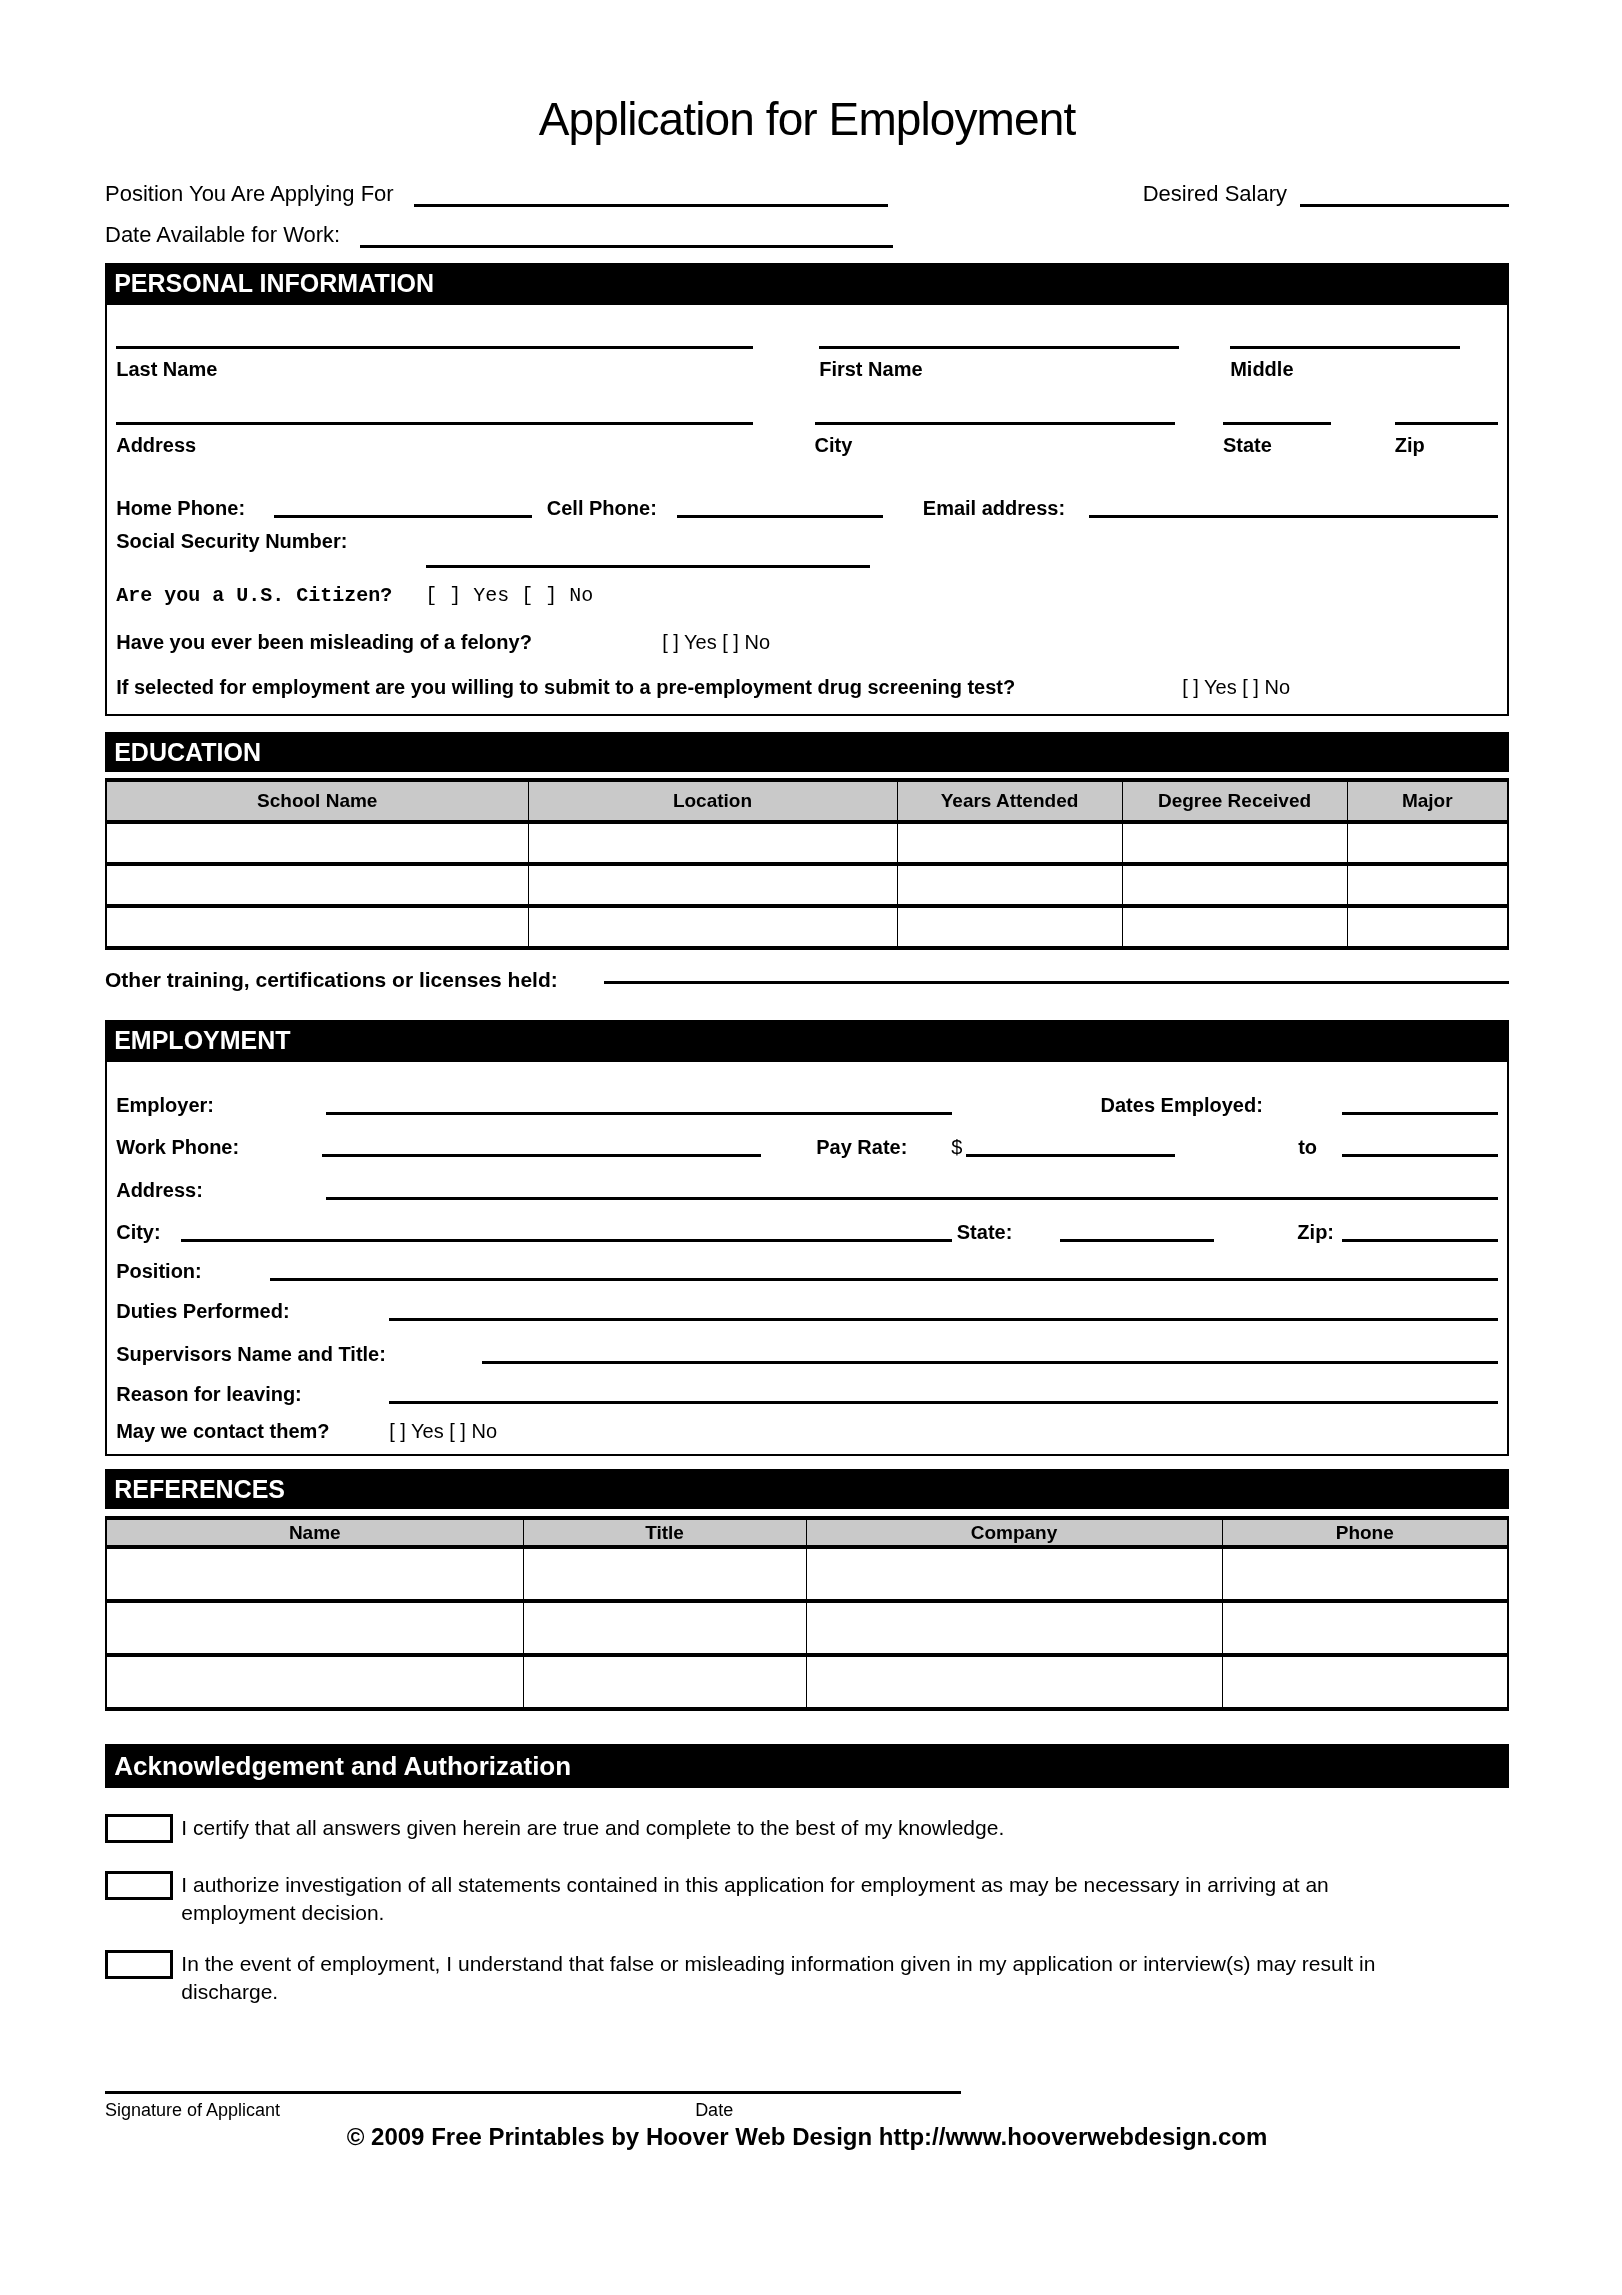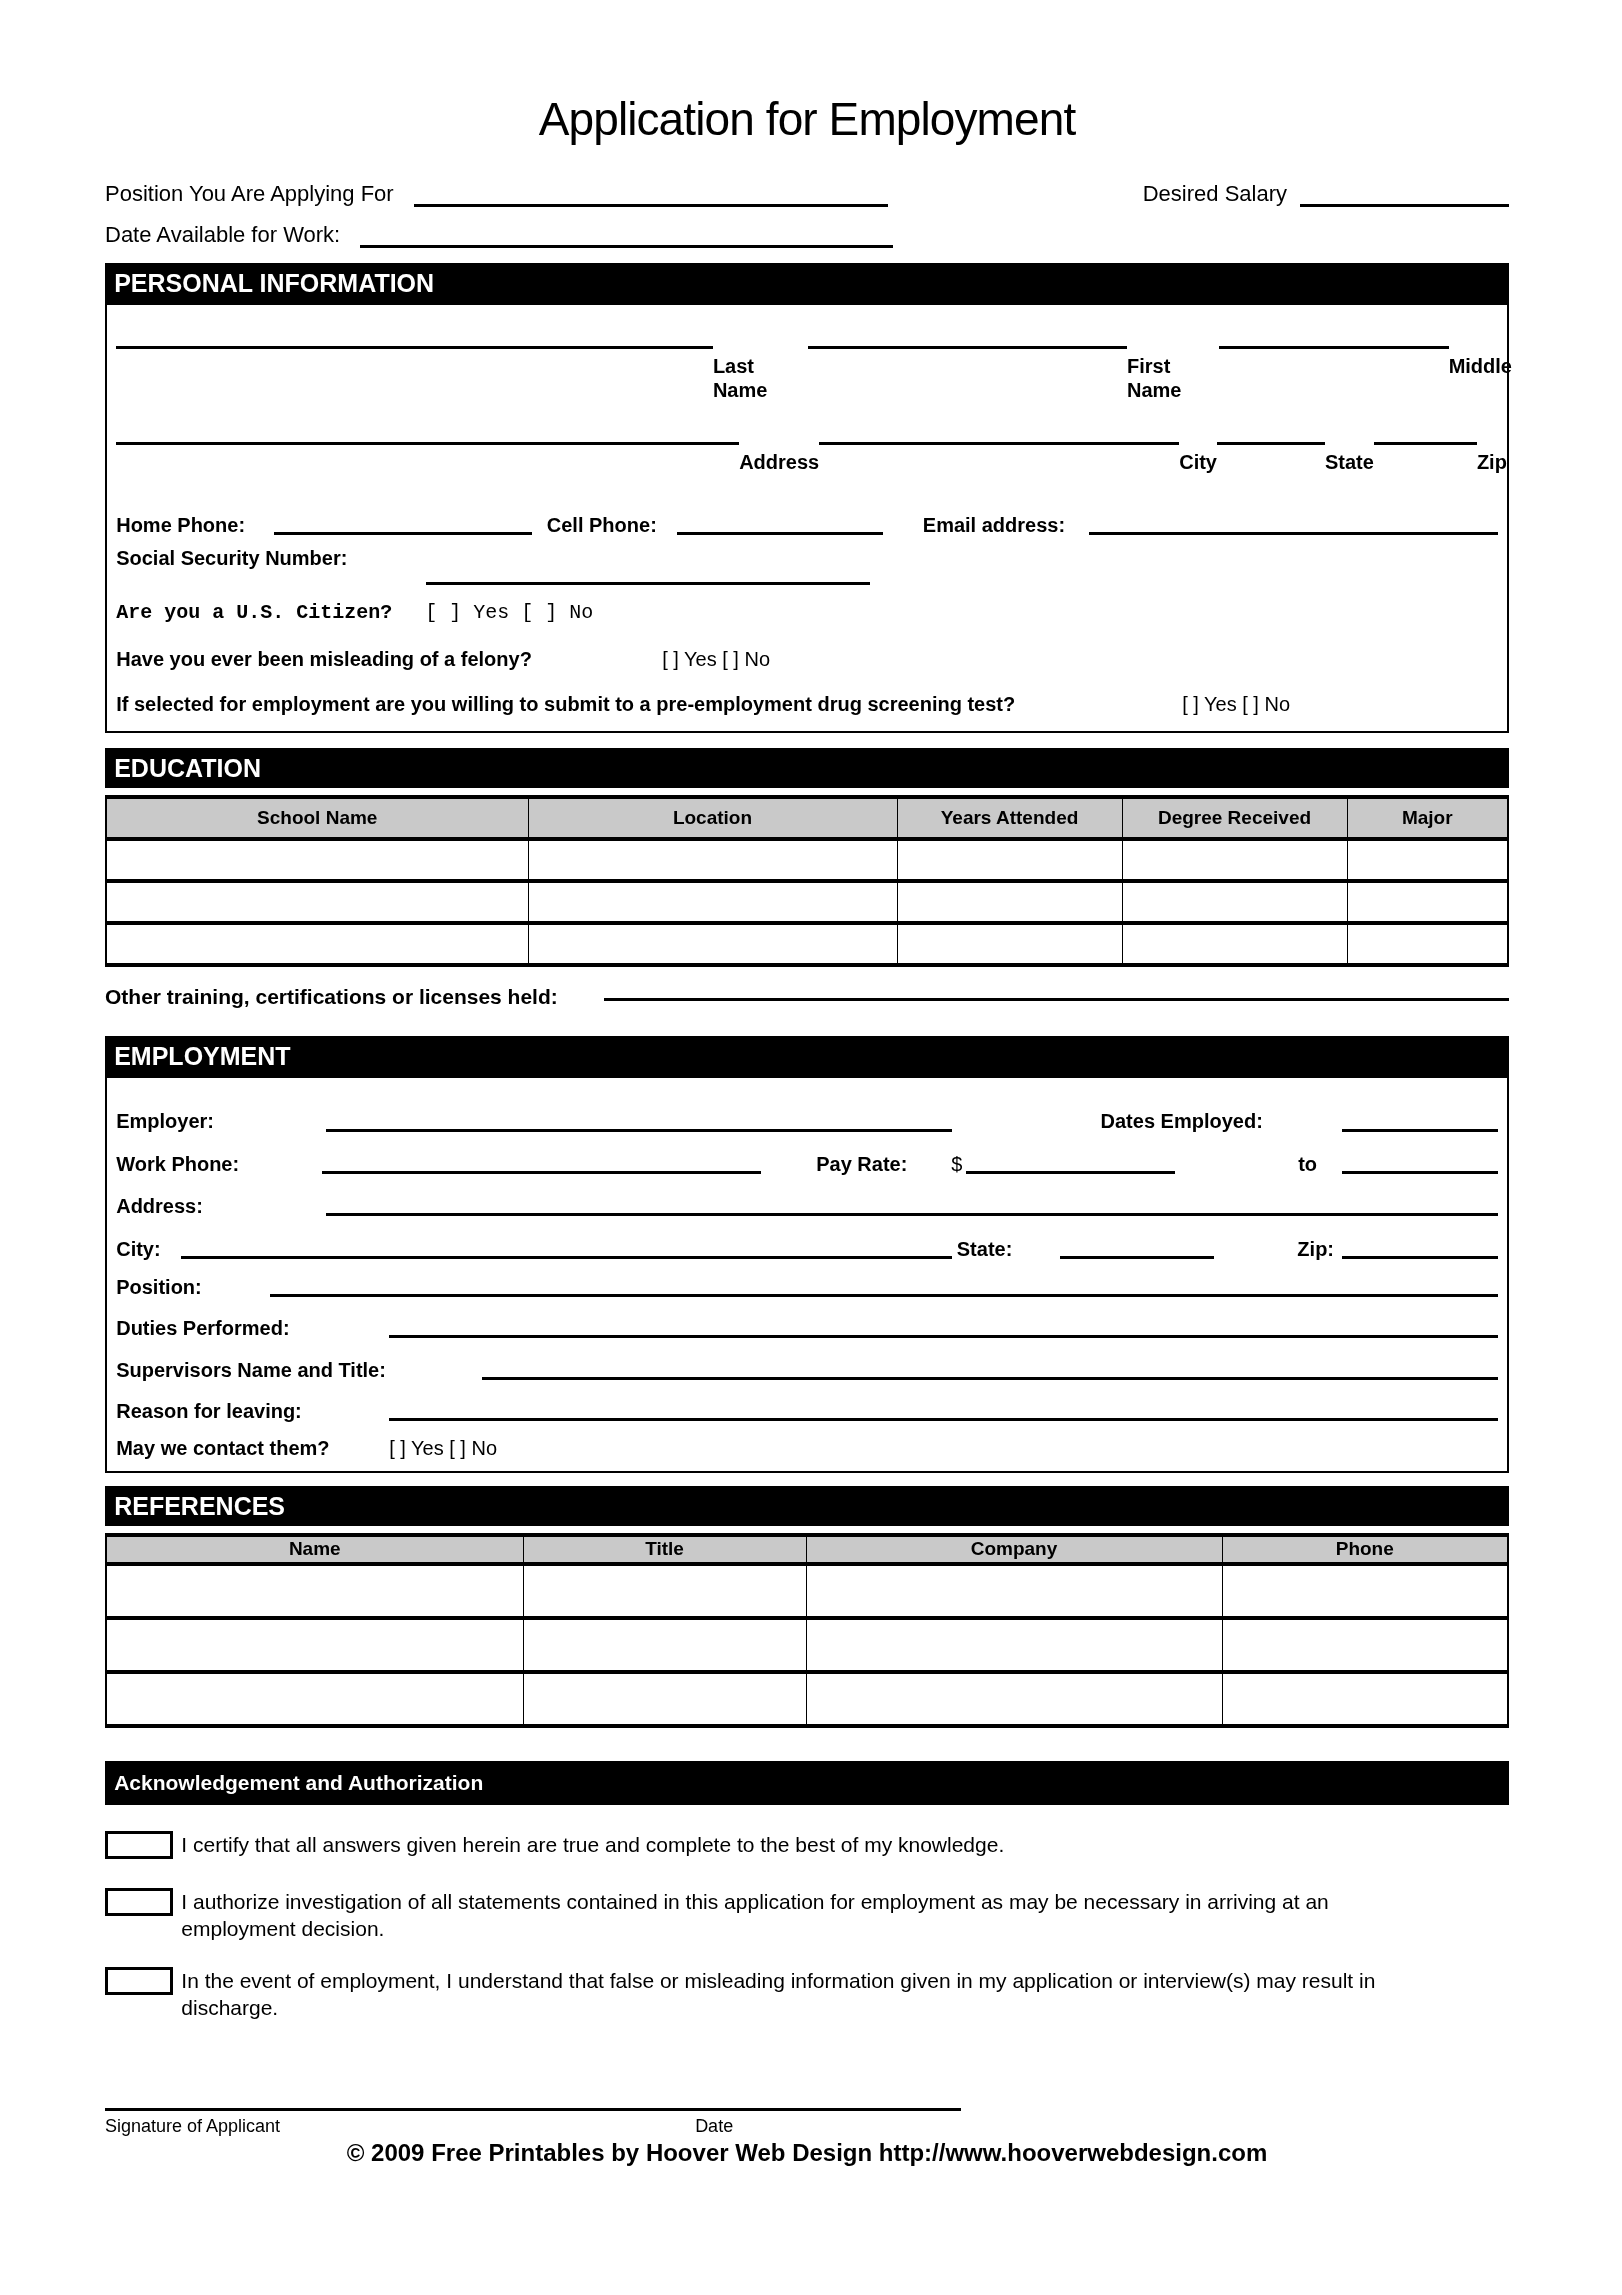--- a/index.html
+++ b/index.html
@@ -50,7 +50,7 @@
   .txt { font-weight: normal; font-size: 20px; line-height: 24px; }
 
   .cellrow { display: flex; }
-  .cell { display: flex; flex-direction: row; }
+  .cell { display: flex; flex-direction: column; }
   .cell .cl { border-bottom: 3.7px solid #000; height: 3.7px; }
   .cell .lbl { margin-top: 8.3px; }
 

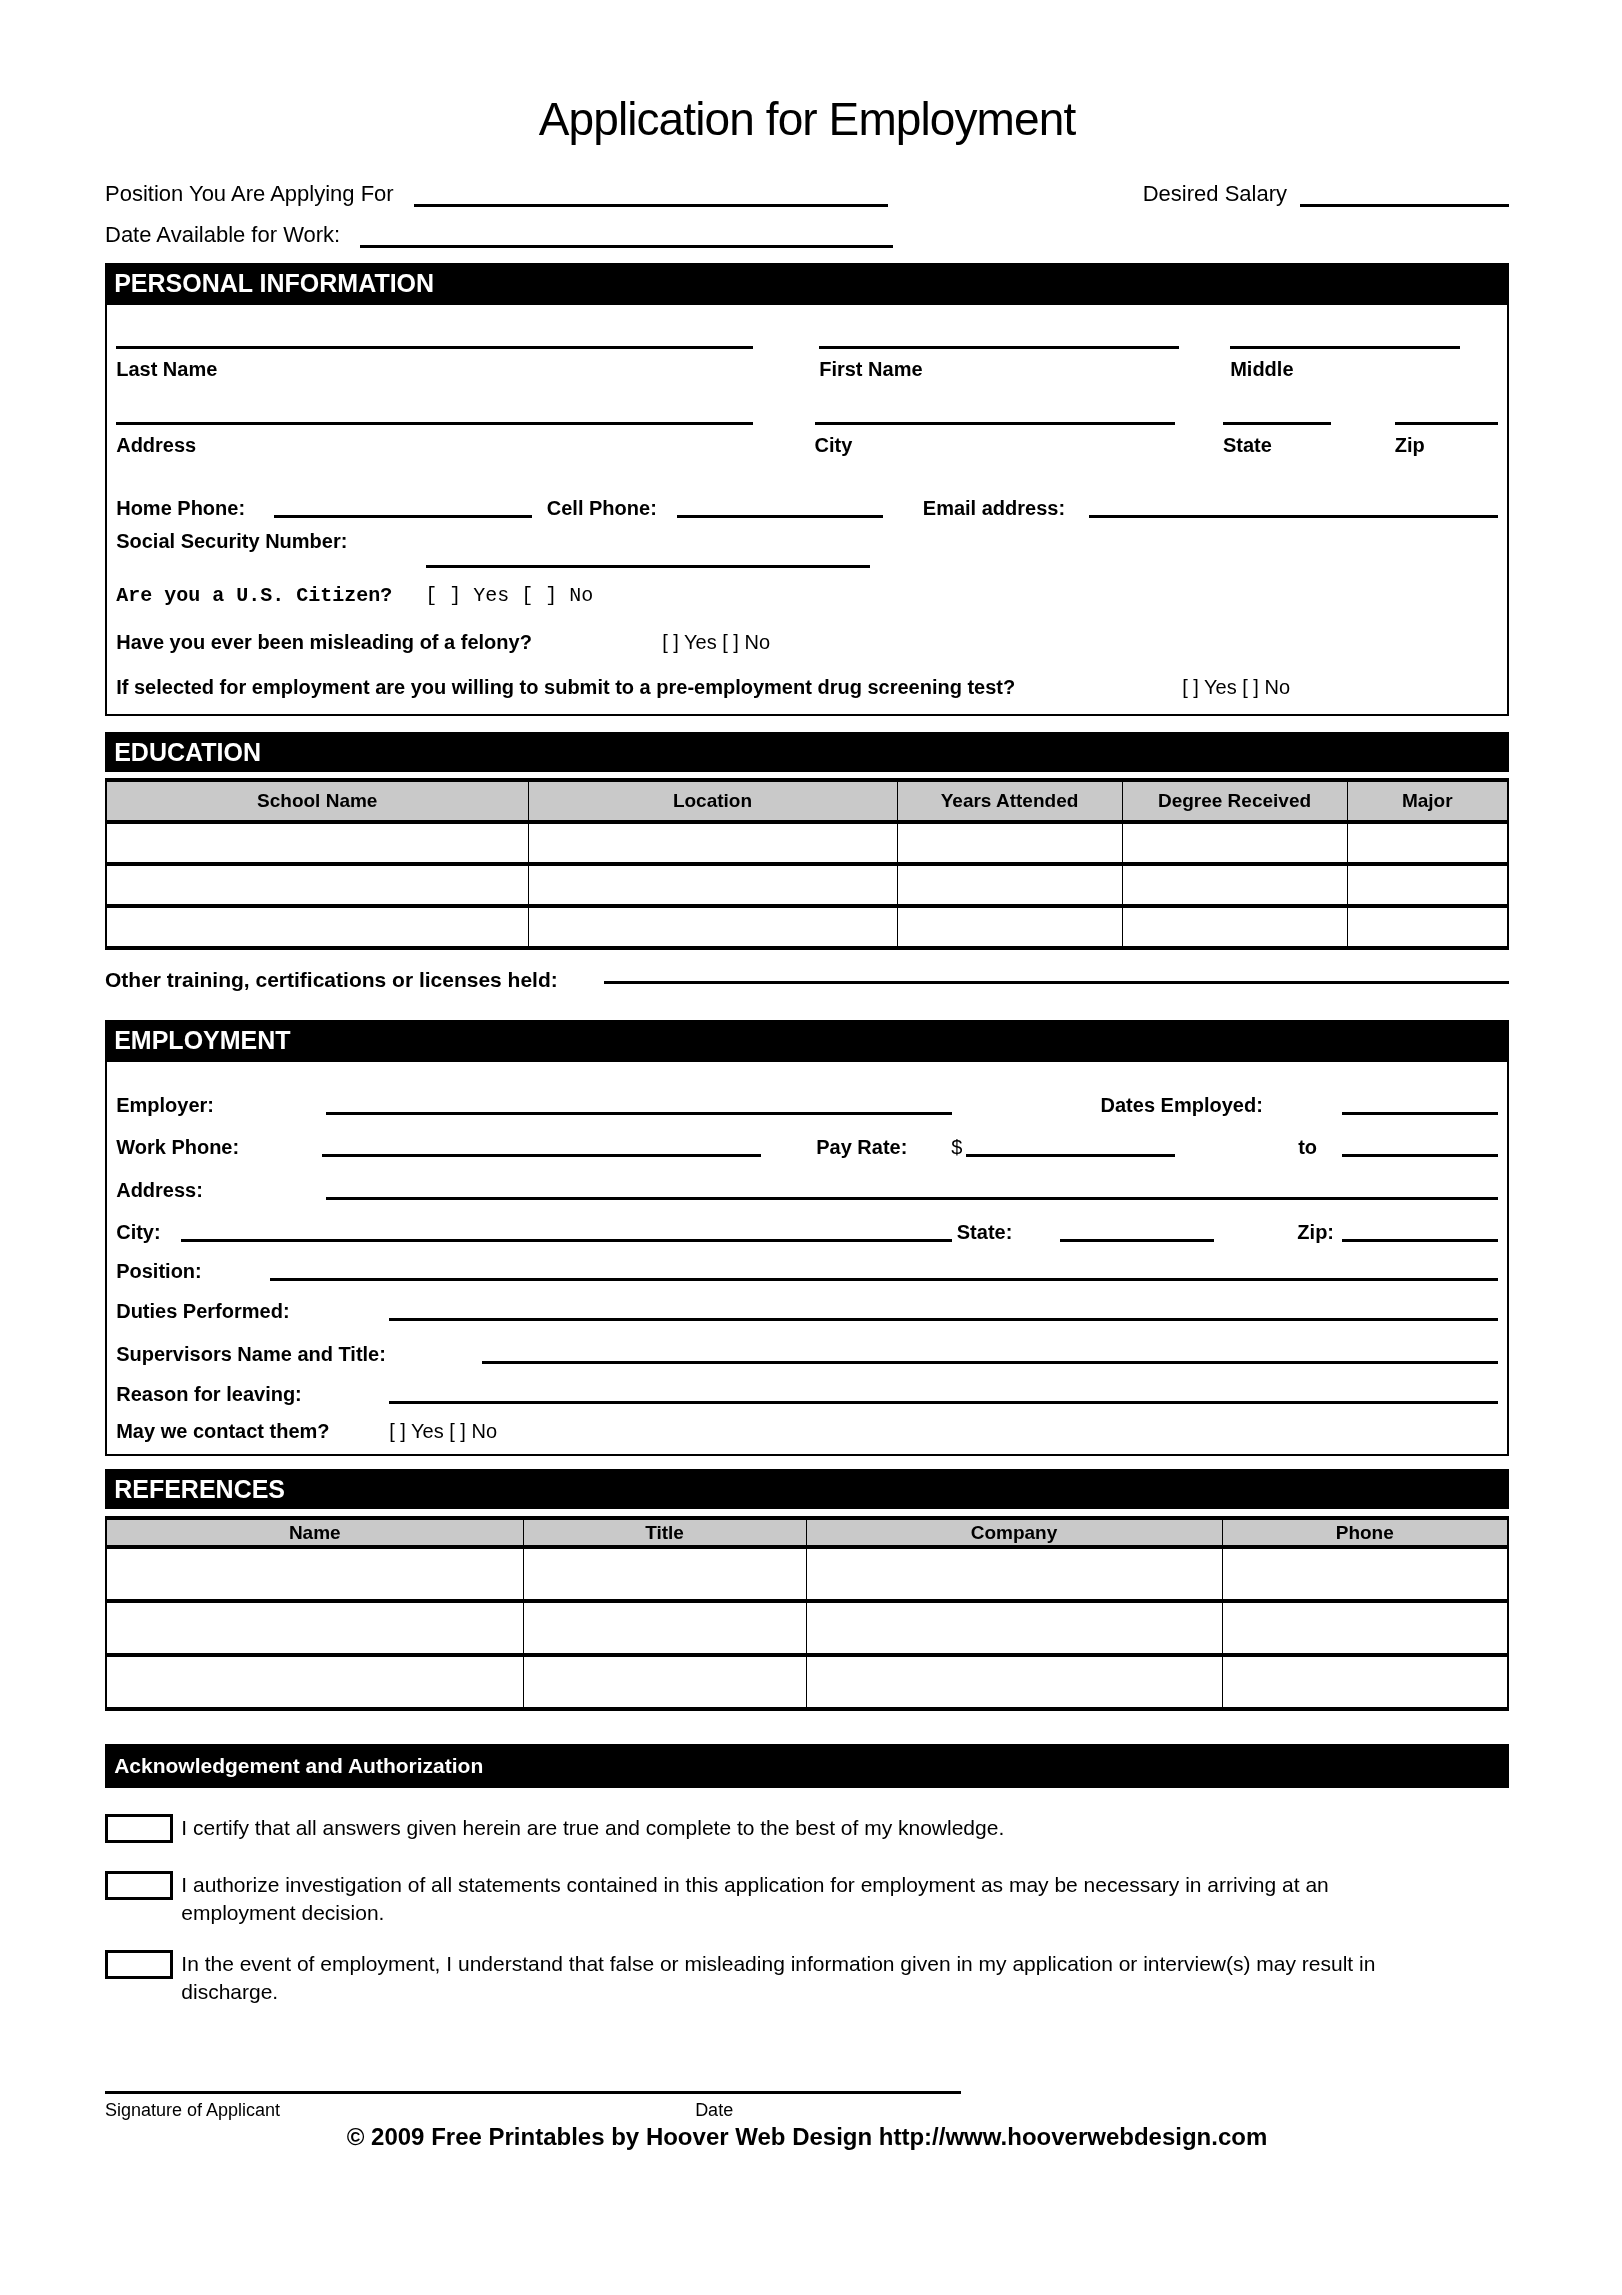--- a/index.html
+++ b/index.html
@@ -316,7 +316,7 @@
       </tbody>
     </table>
 
-    <div class="bar" style="margin-top:33px; height:44px; line-height:44px; font-size:21px;">Acknowledgement and Authorization</div>
+    <div class="bar" style="margin-top:33px; height:44px; line-height:44px; font-size:26px;">Acknowledgement and Authorization</div>
 
     <div class="ack-item" style="margin-top:26px;">
       <div class="chk"></div>

